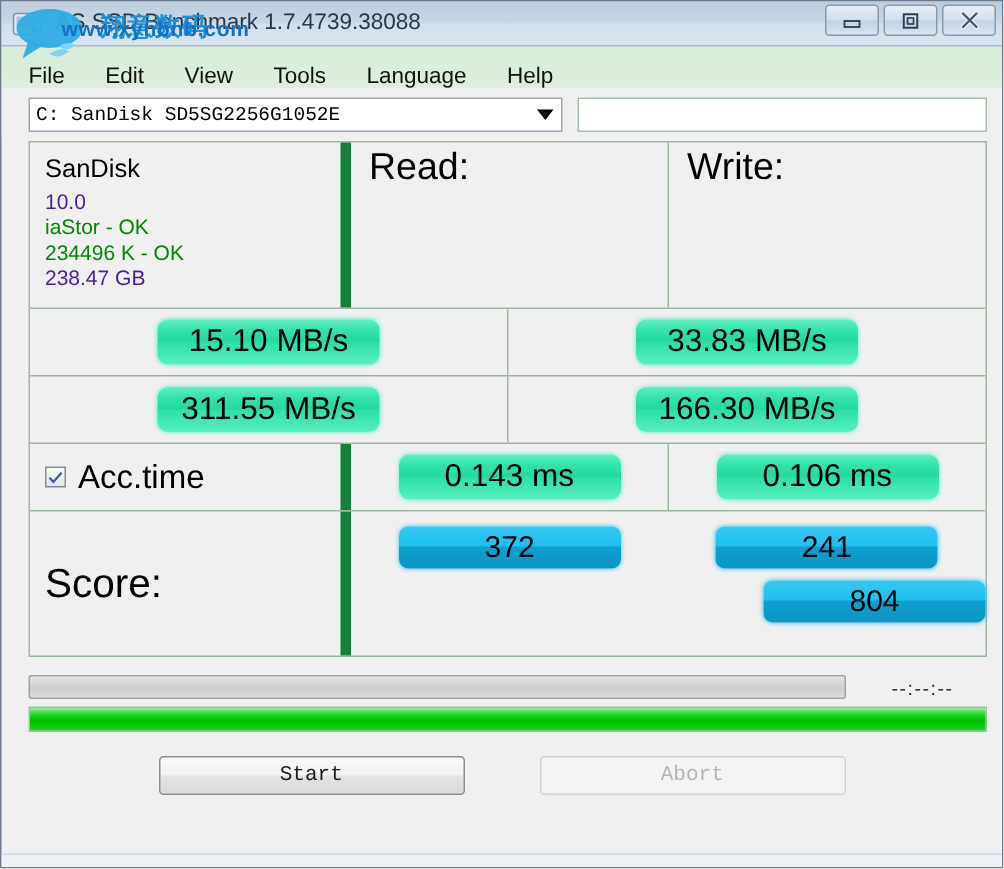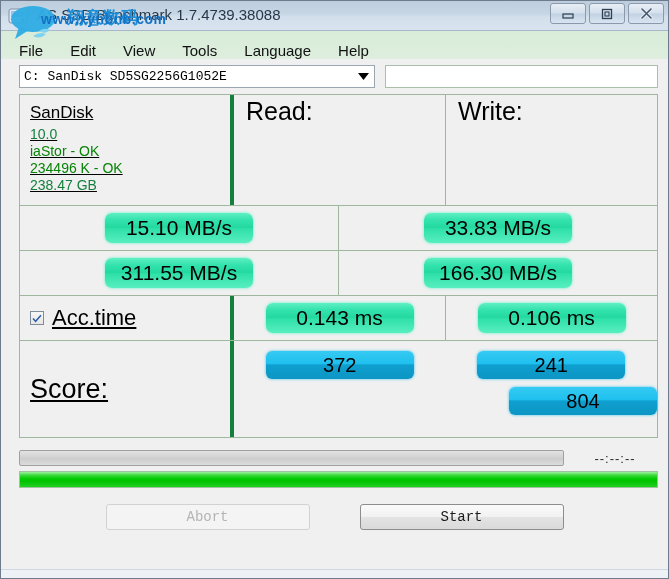--- a/index.html
+++ b/index.html
@@ -171,11 +171,10 @@
   .cell-label {
     width: 214px;
     box-sizing: border-box;
-    border-right: 4px solid #15803d;
+    border-right: 7px solid #15803d;
     display: flex;
     align-items: center;
     padding-left: 10px;
-    text-decoration: underline;
   }
   .cell-val {
     flex: 1;

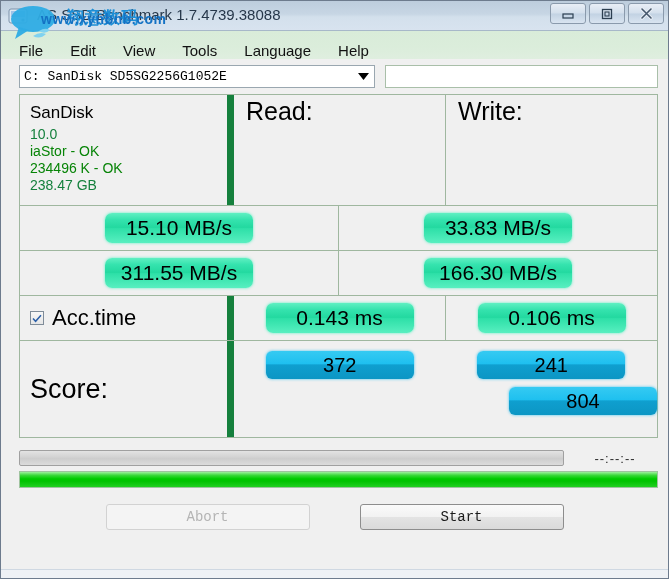--- a/index.html
+++ b/index.html
@@ -196,7 +196,7 @@
     align-items: flex-start;
   }
   .info-name { font-size: 17px; color: #000; margin-bottom: 3px; }
-  .info-line { font-size: 14px; color: #15803d; line-height: 17px; }
+  .info-line { font-size: 14px; color: #4c1d95; line-height: 17px; }
   .info-line.ok { color: #078407; }
   .head-cell {
     align-items: flex-start;

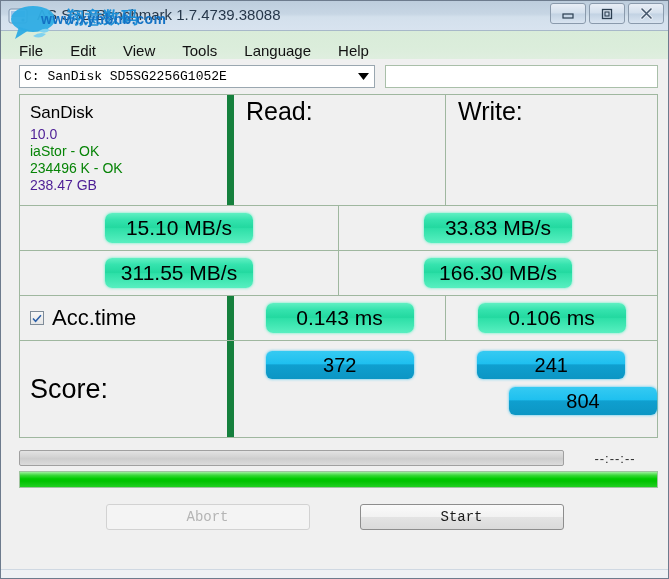--- a/index.html
+++ b/index.html
@@ -489,8 +489,8 @@
   </div>
 
   <div class="btn-row">
+    <div class="btn">Start</div>
     <div class="btn disabled">Abort</div>
-    <div class="btn">Start</div>
   </div>
 
   <div class="statusbar"></div>

